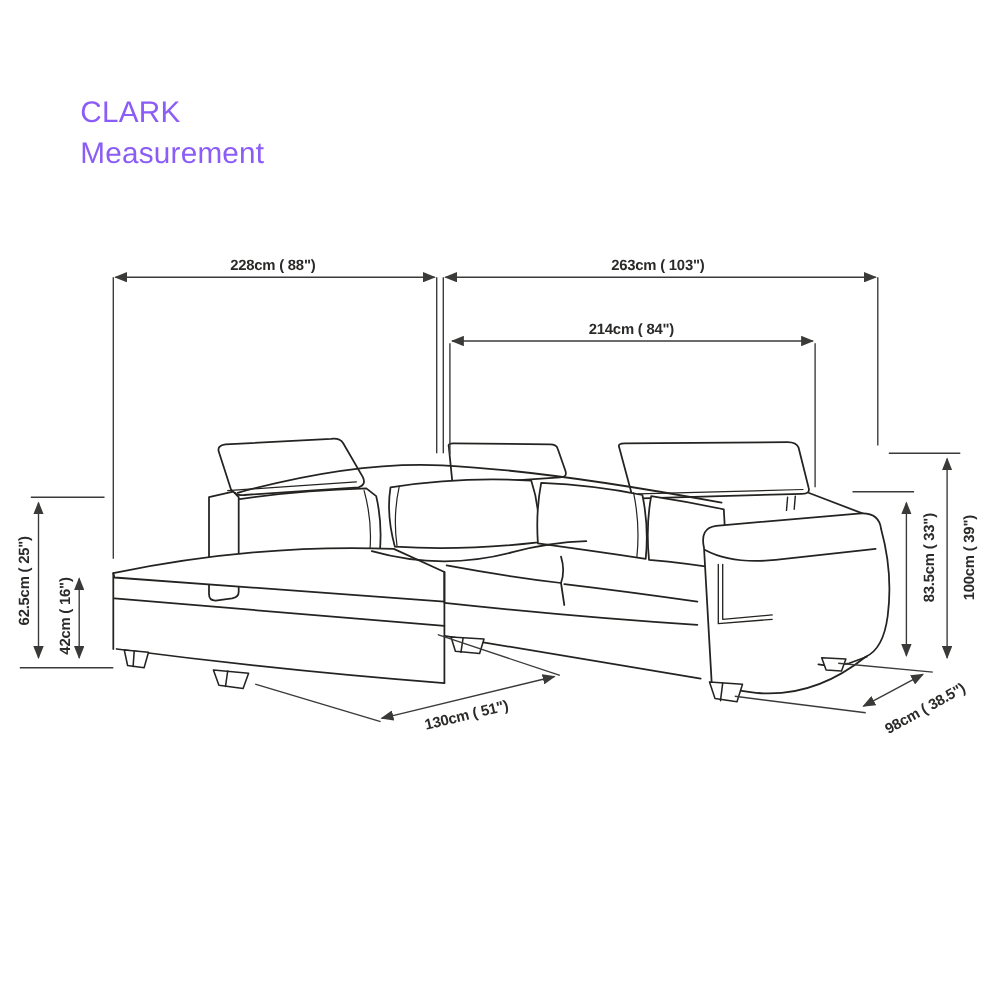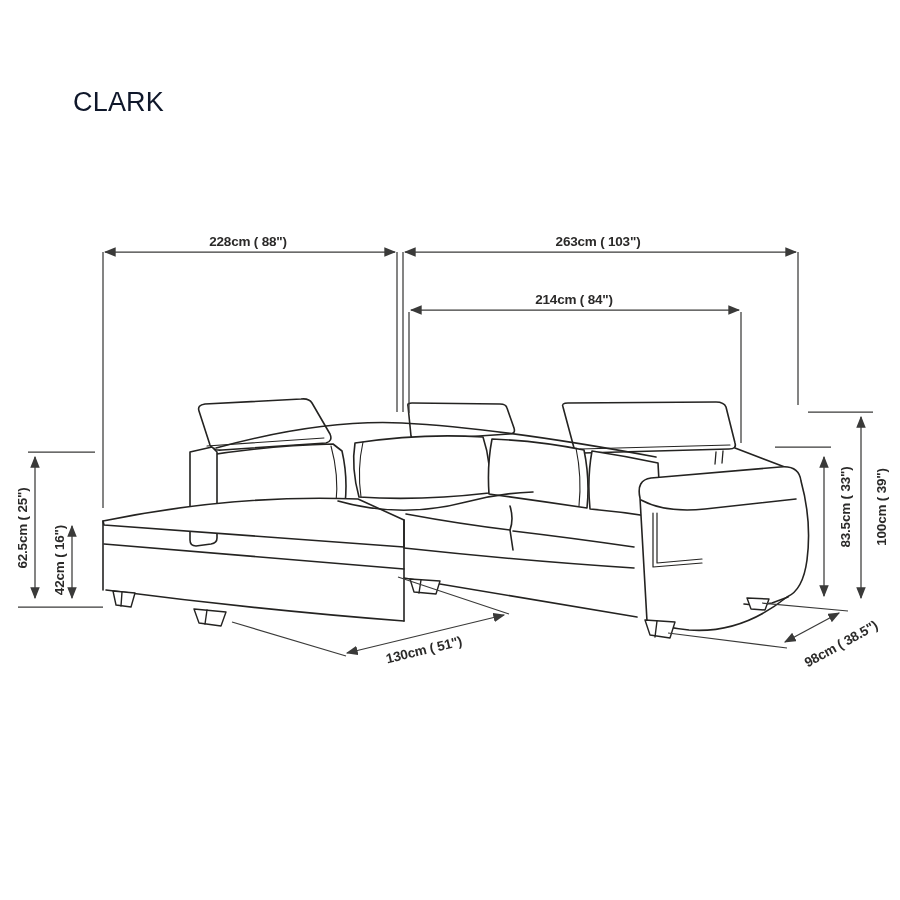--- a/index.html
+++ b/index.html
@@ -5,7 +5,7 @@
   html,body{margin:0;padding:0;background:#fff;}
   #screen{position:relative;width:900px;height:900px;background:#ffffff;overflow:hidden;
           font-family:"Liberation Sans",sans-serif;}
-  .title-block{position:absolute;left:73px;top:84px;color:#0f172a;font-size:27px;line-height:37px;
+  .title-block{position:absolute;left:73px;top:84px;color:#8b5cf6;font-size:27px;line-height:37px;
                font-weight:400;letter-spacing:0.2px;}
   .diagram-svg{position:absolute;left:0;top:0;}
   .dim-label{position:absolute;font-size:13.5px;font-weight:bold;color:#2b2a29;white-space:nowrap;

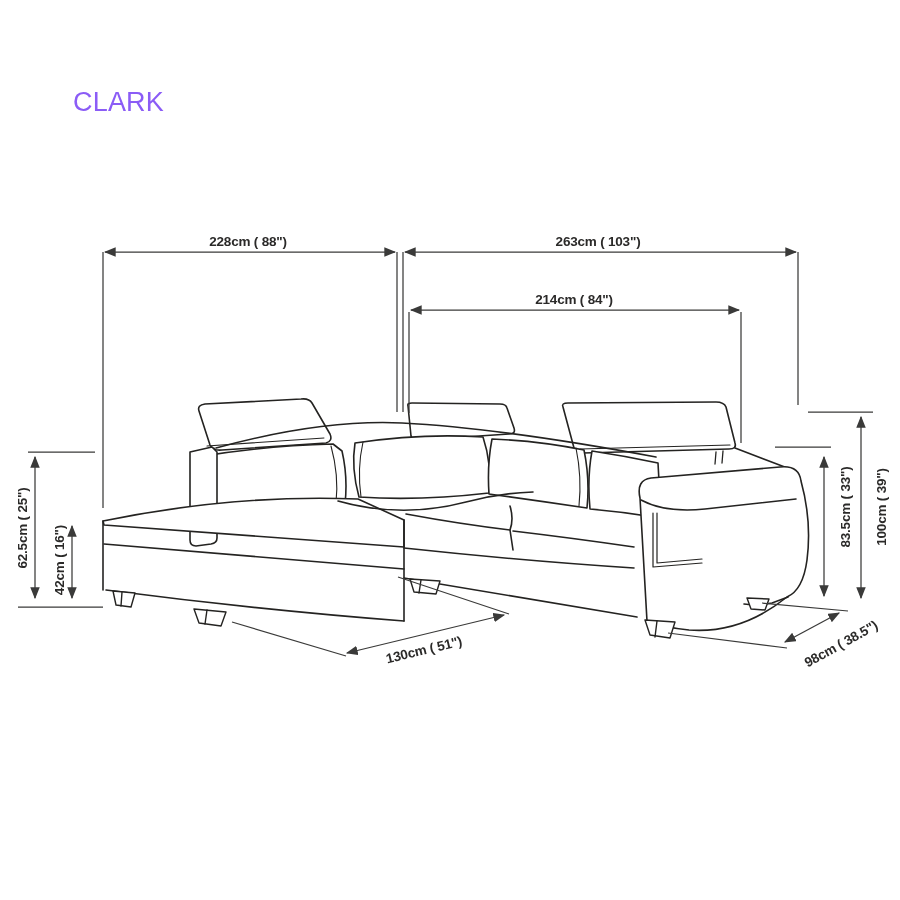--- a/index.html
+++ b/index.html
@@ -21,6 +21,7 @@
 
   <div class="title-block">
     <div>CLARK</div>
+    <div>Measurement</div>
   </div>
 
   <svg class="diagram-svg" width="900" height="900" viewBox="0 0 900 900">

